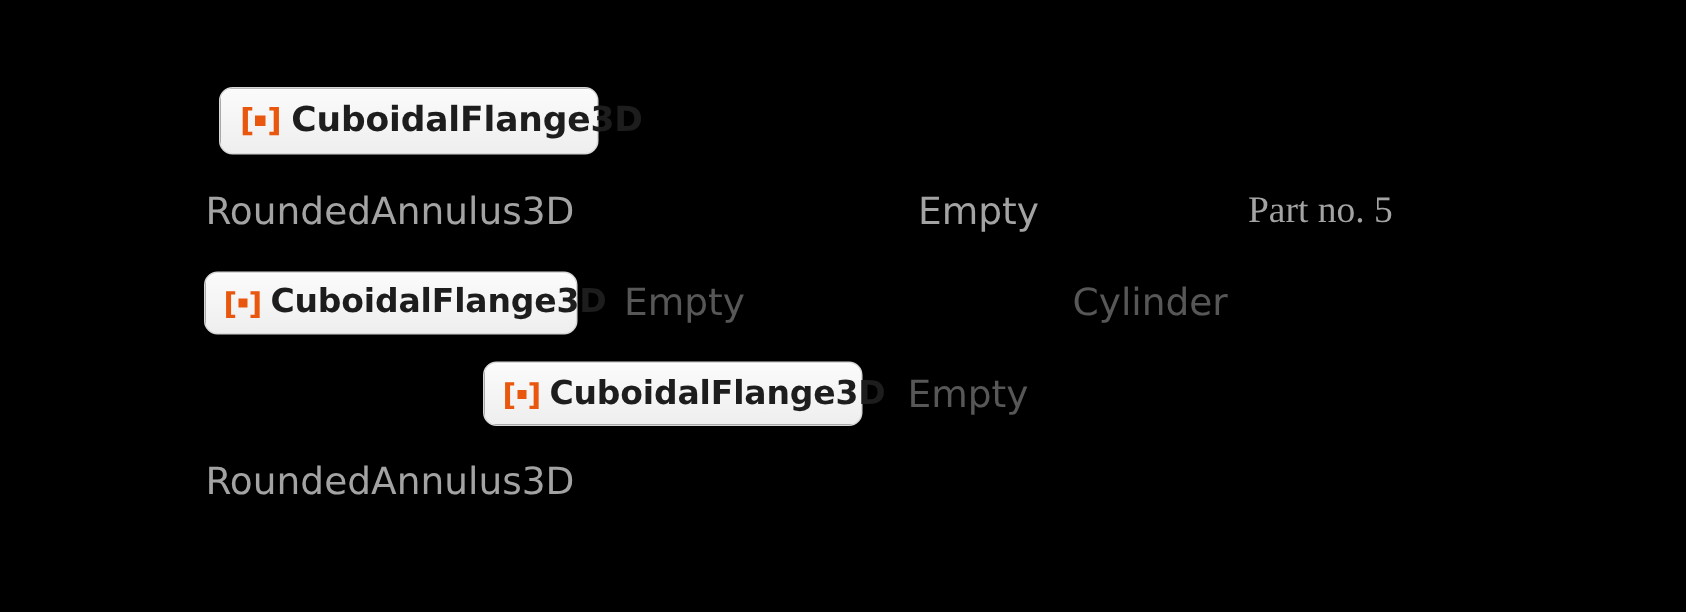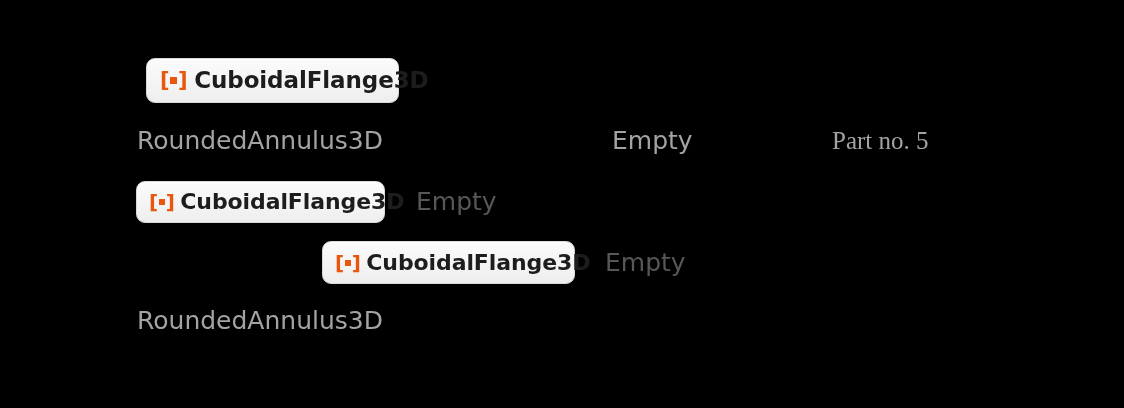--- a/index.html
+++ b/index.html
@@ -118,6 +118,7 @@
 
   <div class="gtext dark" style="left:416px; top:189px; font-size:25px;">Empty</div>
 
+  <div class="gtext dark" style="left:715px; top:189px; font-size:25px;">Cylinder</div>
 
   <div class="rf-button rf-c">
     <span class="rf-icon">

